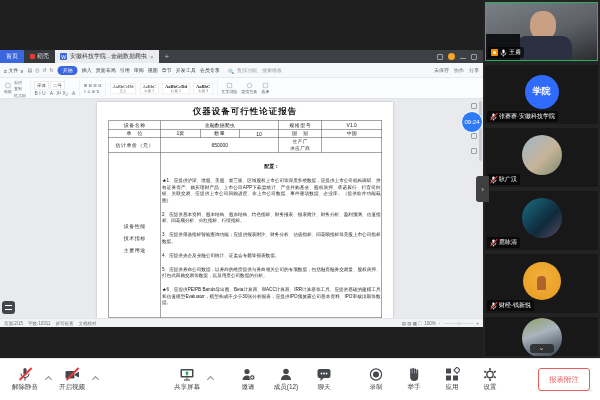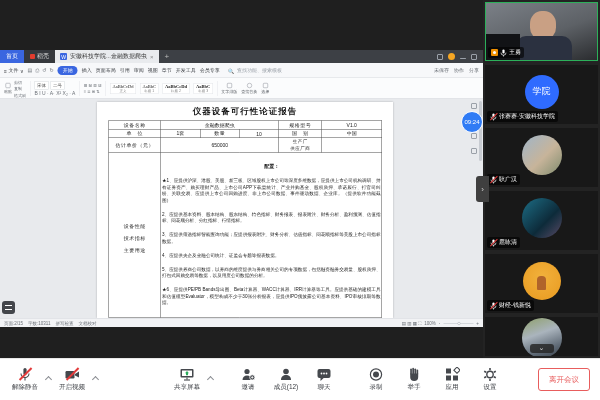--- a/index.html
+++ b/index.html
@@ -90,7 +90,7 @@
   .name-tag{position:absolute;left:2px;bottom:2px;display:flex;align-items:center;gap:2px;background:rgba(0,0,0,.6);border-radius:2px;padding:1px 3px;color:#fff;font-size:6px;white-space:nowrap;max-width:108px;overflow:hidden;}
   .host-badge{width:7px;height:7px;background:#f29100;border-radius:1px;display:flex;align-items:center;justify-content:center;}
   .host-badge div{width:3px;height:3px;background:#fff;border-radius:50%;}
-  .avatar{position:absolute;left:50%;top:45%;transform:translate(-50%,-50%);border-radius:50%;display:flex;align-items:center;justify-content:center;color:#fff;}
+  .avatar{position:absolute;left:50%;top:45%;transform:translate(-50%,-50%);border-radius:50%;display:flex;align-items:center;justify-content:center;color:#fff;font-weight:bold;}
   .handle{position:absolute;left:-7px;top:176px;width:13px;height:26px;background:#3f3f3f;border-radius:3px 0 0 3px;color:#cfcfcf;font-size:8px;display:flex;align-items:center;justify-content:center;}
   .more-pill{position:absolute;left:50%;transform:translateX(-50%);bottom:3px;width:24px;height:9px;background:rgba(40,40,40,.85);border-radius:3px;color:#ddd;font-size:7px;line-height:7px;text-align:center;}
 

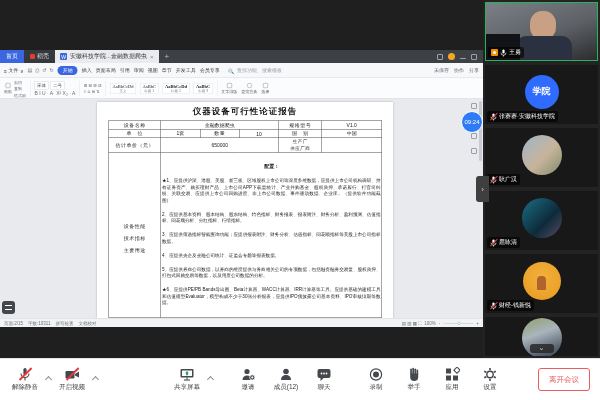--- a/index.html
+++ b/index.html
@@ -527,7 +527,7 @@
       <span class="bb-label">设置</span>
     </div>
 
-    <div class="leave-btn">离开会议</div>
+    <div class="leave-btn">报表附注</div>
   </div>
 </div>
 

